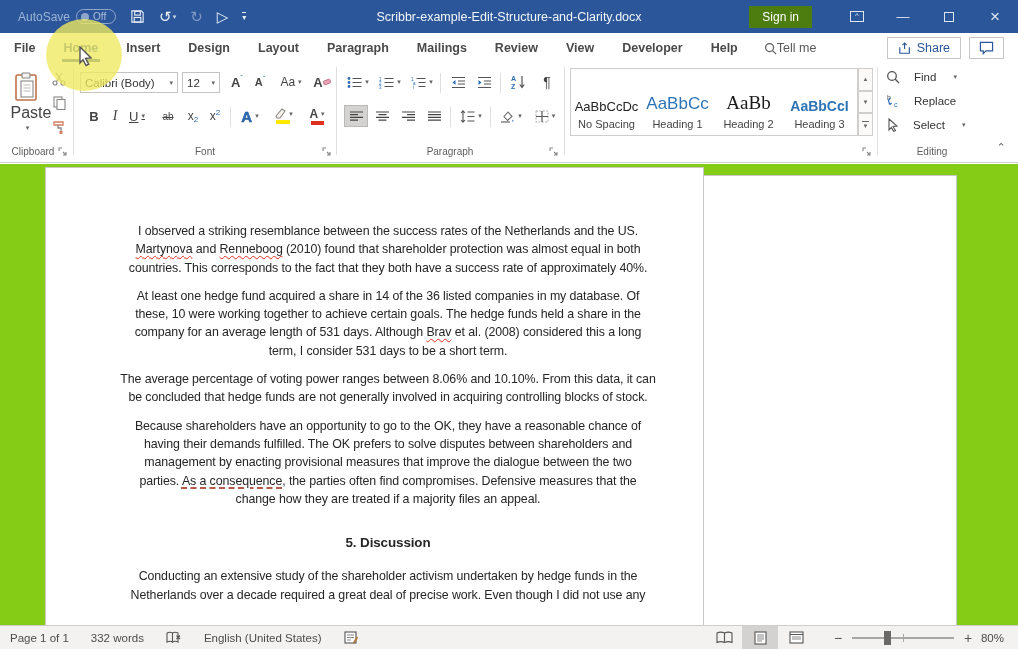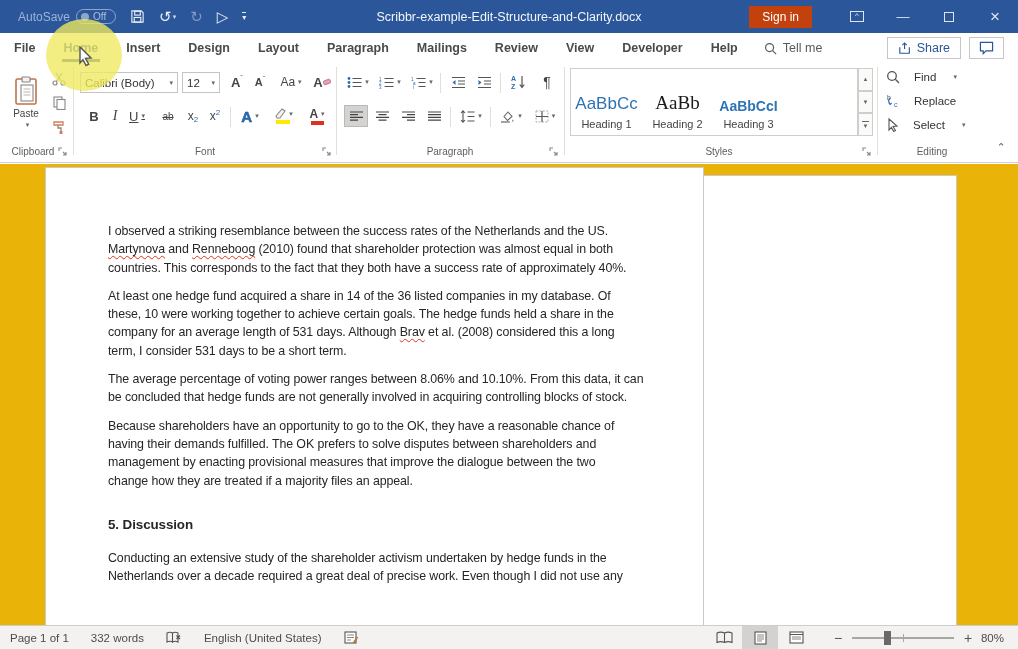--- a/index.html
+++ b/index.html
@@ -18,7 +18,7 @@
   .qat-custom { border-top:1.5px solid #e8edf6; font-size:8px; line-height:8px; padding-top:1px; color:#e8edf6; }
   #doc-title { position:absolute; left:0; right:0; top:0; height:33px; display:flex; align-items:center; justify-content:center; color:#f2f5fa; font-size:12.5px; pointer-events:none; }
   .tb-right { position:absolute; right:0; top:0; height:33px; display:flex; align-items:center; }
-  .signin { background:#c2410c; color:#fff; font-size:12px; padding:4px 13px; margin-right:22px; cursor:pointer; }
+  .signin { background:#4d7c0f; color:#fff; font-size:12px; padding:4px 13px; margin-right:22px; cursor:pointer; }
   .winbtn { width:46px; height:33px; display:flex; align-items:center; justify-content:center; color:#dfe6f2; font-size:13px; }
   .maxbox { width:10px; height:10px; border:1px solid #dfe6f2; }
   .ribdisp { width:14px; height:11px; border:1px solid #dfe6f2; display:flex; align-items:flex-start; justify-content:center; font-size:8px; line-height:7px; }

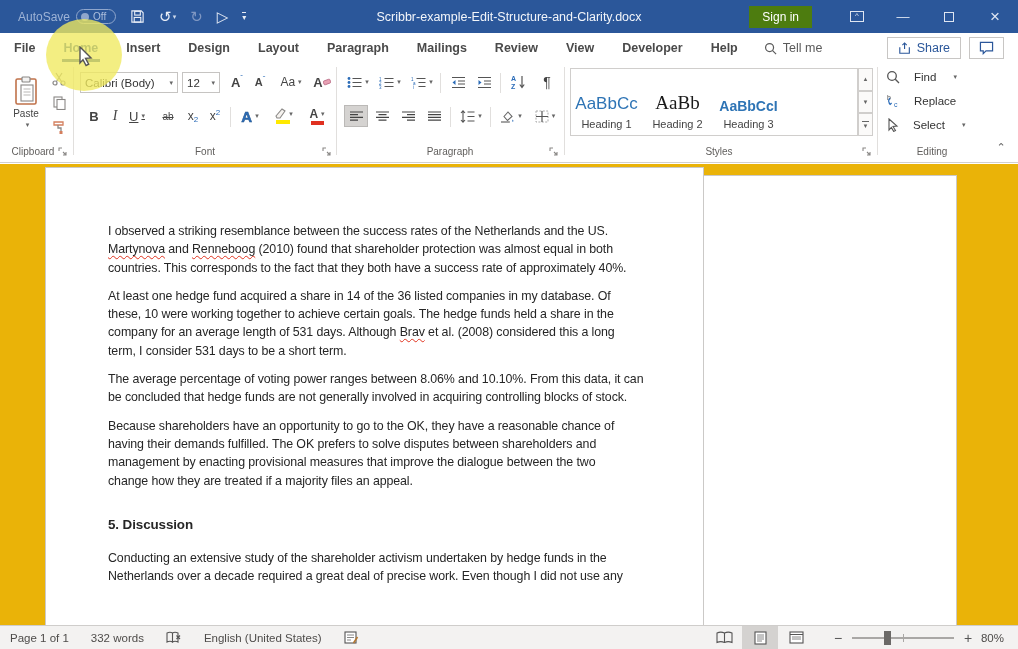--- a/index.html
+++ b/index.html
@@ -28,7 +28,7 @@
   .tab { padding:7px 14px; cursor:pointer; position:relative;font-weight:bold; }
   .tab.active { color:#2b579a; }
   .tab.active::after { content:""; position:absolute; left:12px; right:12px; bottom:0; height:3px; background:#2b579a; }
-  .tellme { display:flex; align-items:center; gap:6px; color:#5a5a5a; padding:0 12px; }
+  .tellme { display:flex; align-items:center; color:#5a5a5a; padding:0 12px; }
   .tabrow-spacer { flex:1; }
   .share-btn { display:flex; align-items:center; gap:5px; border:1px solid #c8c6c4; background:#fff; color:#2b579a; font-size:12.5px; padding:3px 10px; margin-right:8px; cursor:pointer; }
   .cmt-btn { border:1px solid #c8c6c4; background:#fff; padding:3px 9px; margin-right:14px; cursor:pointer; display:flex; align-items:center; }

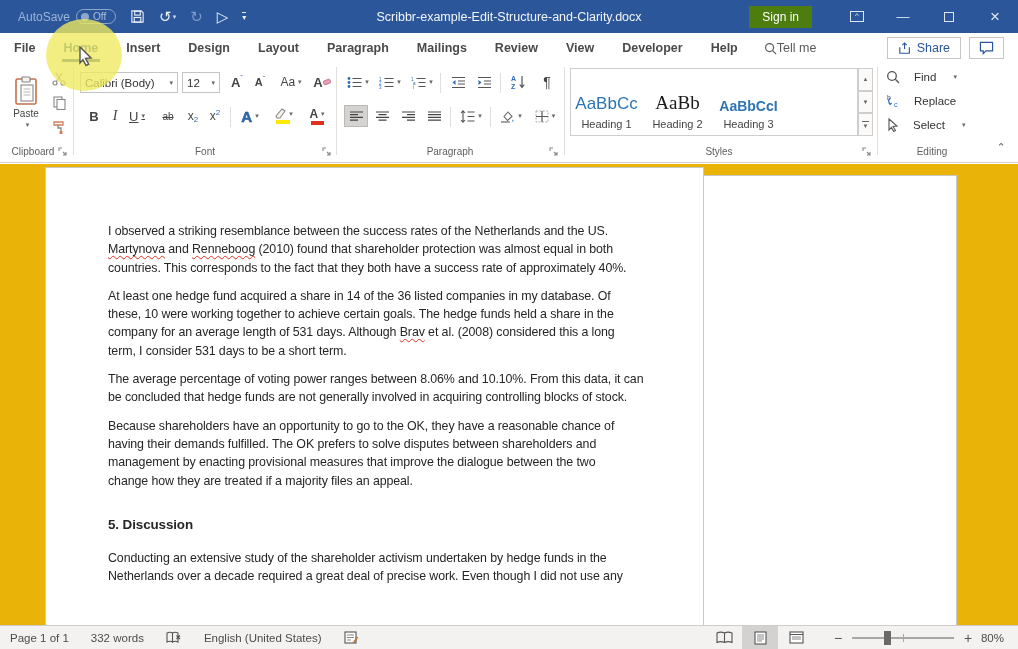--- a/index.html
+++ b/index.html
@@ -171,7 +171,7 @@
           <rect x="7" y="9" width="12" height="16" fill="#fff" stroke="#8a8886" stroke-width="1.1"></rect>
           <path d="M9.5 13h7M9.5 16h7M9.5 19h7" stroke="#b9b7b5" stroke-width="1"></path>
         </svg>
-      <span style="font-size:10px;">Paste</span>
+      <span style="font-size:16px;padding-left:10px;">Paste</span>
       <span class="cc">▾</span>
     </div>
     <div class="rbtn" style="left:48px; top:6px; width:22px; height:20px;">

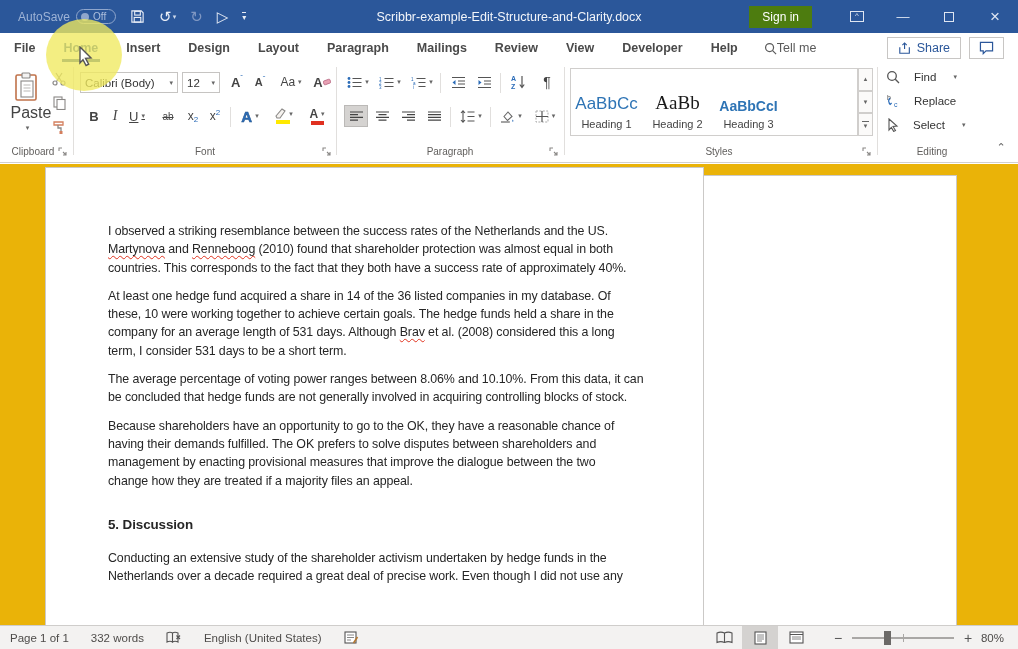--- a/index.html
+++ b/index.html
@@ -382,6 +382,10 @@
     <div class="gsep" style="left:564px;"></div>
 
     <div id="stylegal">
+      <div class="stylecell">
+        <span class="sprev p-nospace">AaBbCcDc</span>
+        <span class="slab">No Spacing</span>
+      </div>
       <div class="stylecell">
         <span class="sprev p-h1">AaBbCc</span>
         <span class="slab">Heading 1</span>

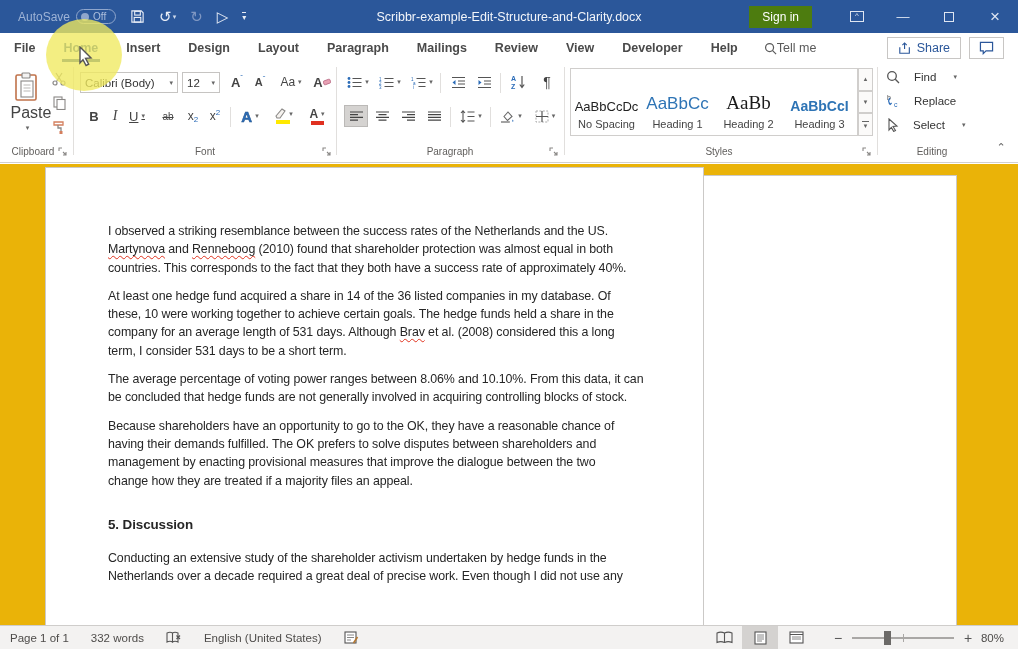--- a/index.html
+++ b/index.html
@@ -404,7 +404,6 @@
       <span class="sarw">▼</span>
       <span class="sarw"><span style="width:7px; border-top:1px solid #666; margin-bottom:1px;"></span>▼</span>
     </div>
-    <div class="glabel" style="left:564px; width:310px;">Styles</div>
     <div class="launcher" style="left:862px;">
         <svg class="ic" width="10" height="10" viewBox="0 0 10 10">
           <path d="M1 4V1h3M5 5l3 3M8 5v3H5" fill="none" stroke="#8a8886" stroke-width="1.1"></path>

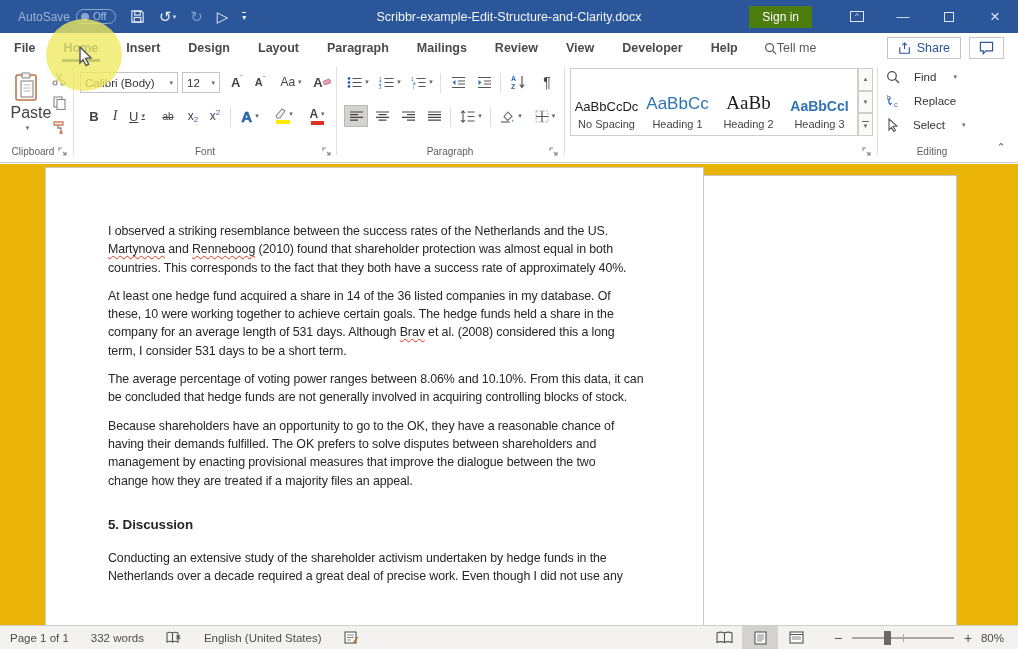--- a/index.html
+++ b/index.html
@@ -61,7 +61,7 @@
   .edrow { position:absolute; left:886px; display:flex; align-items:center; gap:14px; font-size:11.5px; color:#333; cursor:pointer; }
 
   
-  #canvas { position:absolute; left:0; top:164px; width:100%; height:461px; background:#eab308; overflow:hidden; }
+  #canvas { position:absolute; left:0; top:164px; width:100%; height:461px; background:#84cc16; overflow:hidden;text-align:center; }
   #page { position:absolute; left:45px; top:3px; width:659px; height:470px; background:#fff; border:1px solid #cbc9c7; border-bottom:none; }
   #markup { position:absolute; left:703px; top:11px; width:254px; height:462px; background:#fff; border:1px solid #cbc9c7; border-bottom:none; }
   #doctext { position:absolute; left:62px; top:56px; width:560px; font-size:12.4px; color:#262626; letter-spacing:-0.1px; }

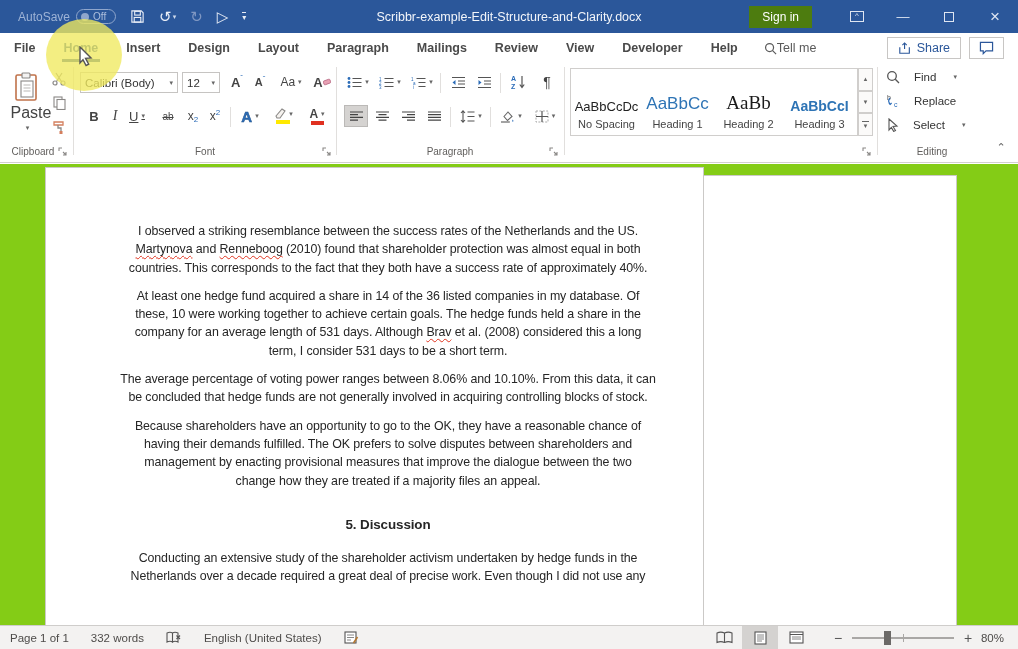--- a/index.html
+++ b/index.html
@@ -461,6 +461,7 @@
             <div class="line"><span>Because shareholders have an opportunity to go to the OK, they have a reasonable chance of</span></div>
             <div class="line"><span>having their demands fulfilled. The OK prefers to solve disputes between shareholders and</span></div>
             <div class="line"><span>management by enacting provisional measures that improve the dialogue between the two</span></div>
+            <div class="line"><span>parties. </span><span class="run-dash">As a consequence</span><span>, the parties often find compromises. Defensive measures that the</span></div>
             <div class="line"><span>change how they are treated if a majority files an appeal.</span></div>
           </div>
           <div class="blk-h">

